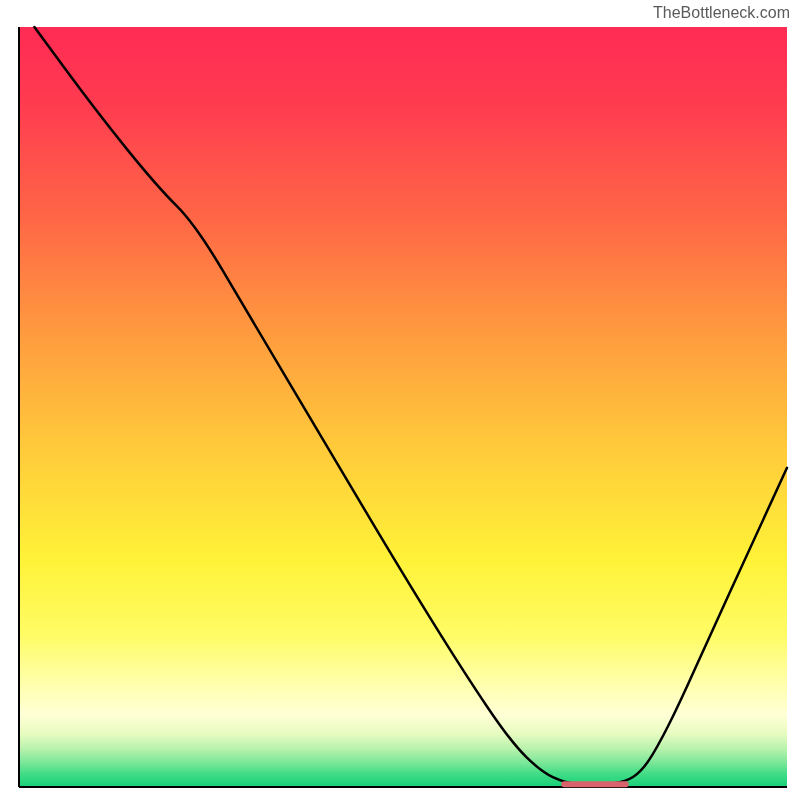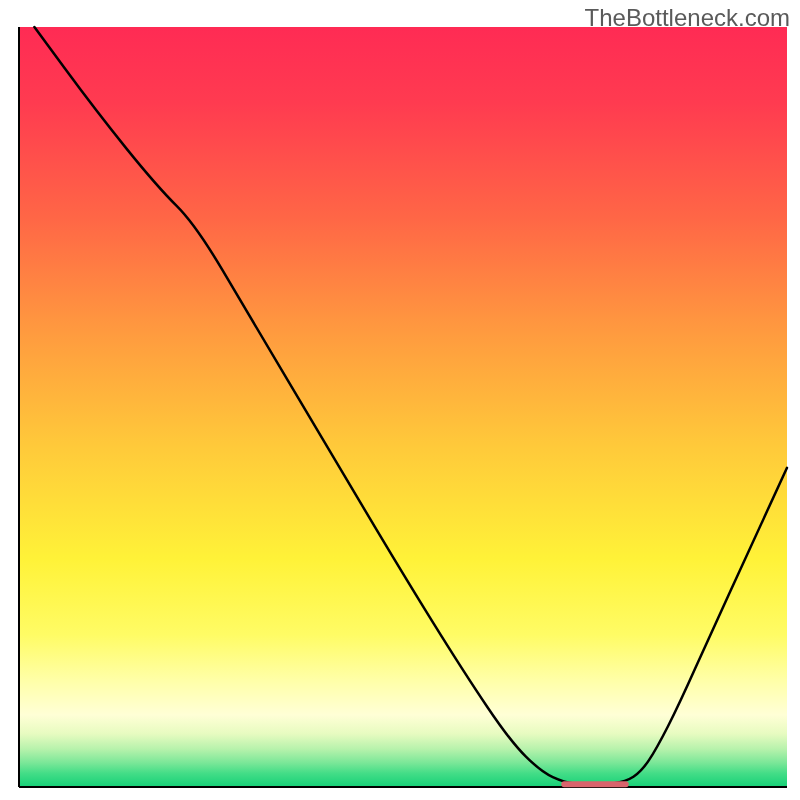--- a/index.html
+++ b/index.html
@@ -20,7 +20,7 @@
     top: 4px;
     right: 10px;
     color: #5a5a5a;
-    font-size: 24px;
+    font-size: 16px;
     font-weight: 400;
     letter-spacing: 0px;
     z-index: 10;

